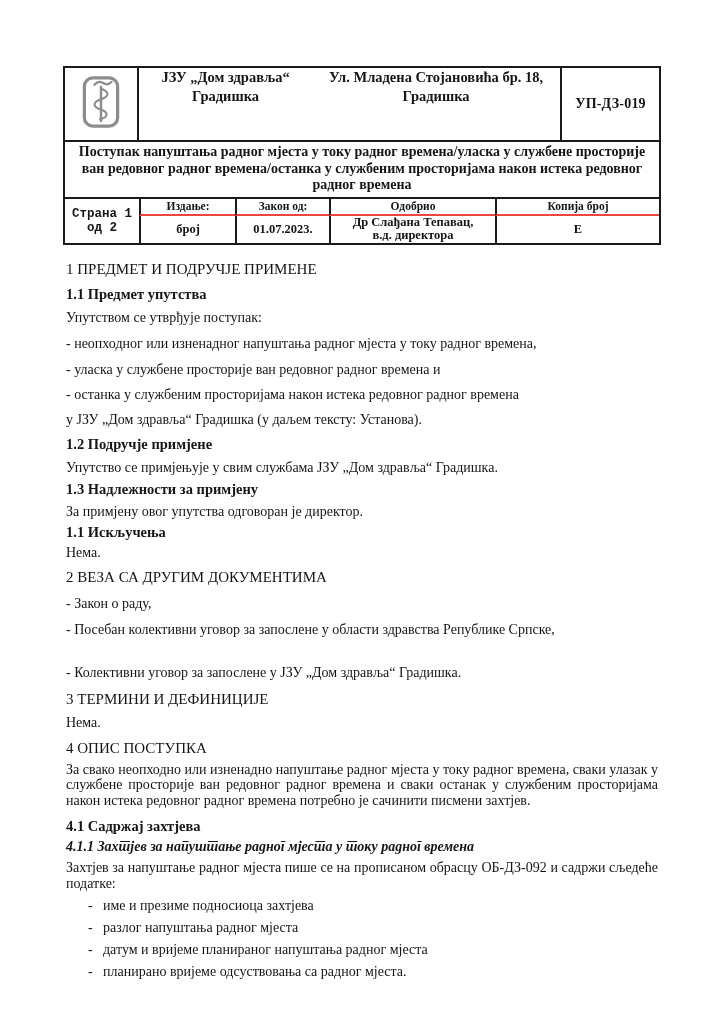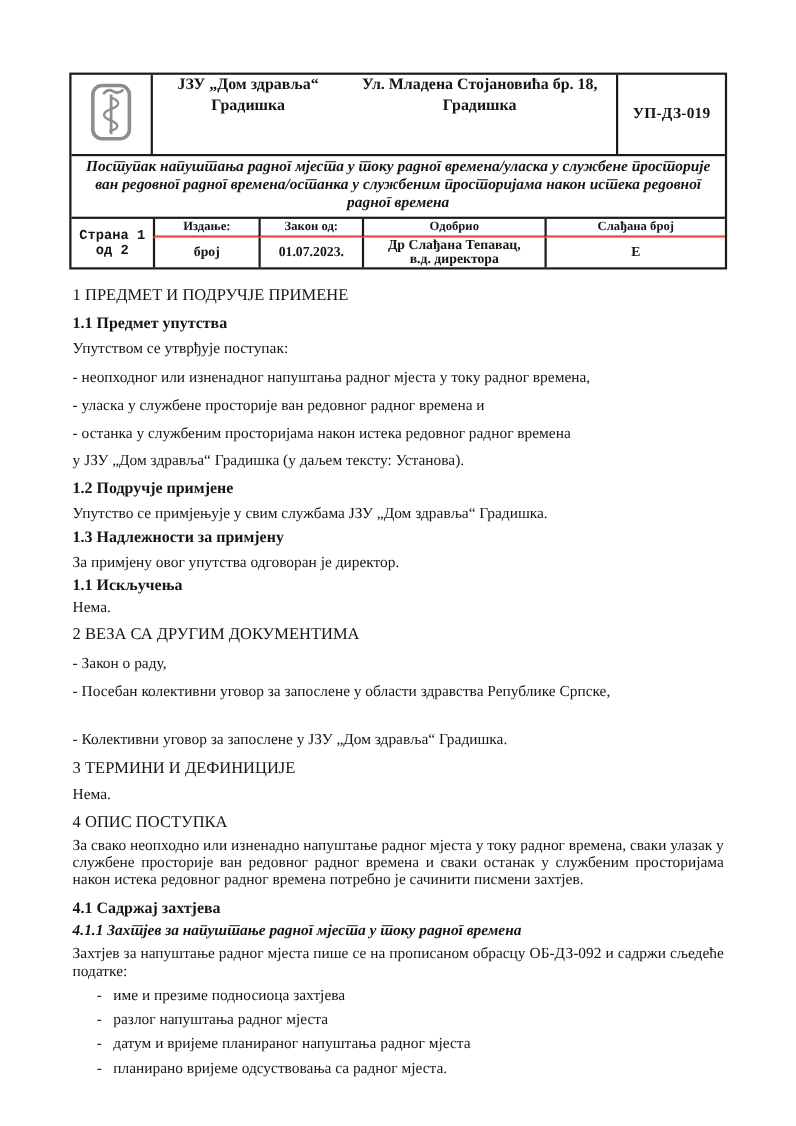--- a/index.html
+++ b/index.html
@@ -55,7 +55,6 @@
     border-bottom: 2px solid #1a1a1a;
     text-align: center;
     font-weight: bold;
-    font-style: italic;
     font-size: 14px;
     line-height: 16.5px;
     padding: 2px 6px 3px 6px;

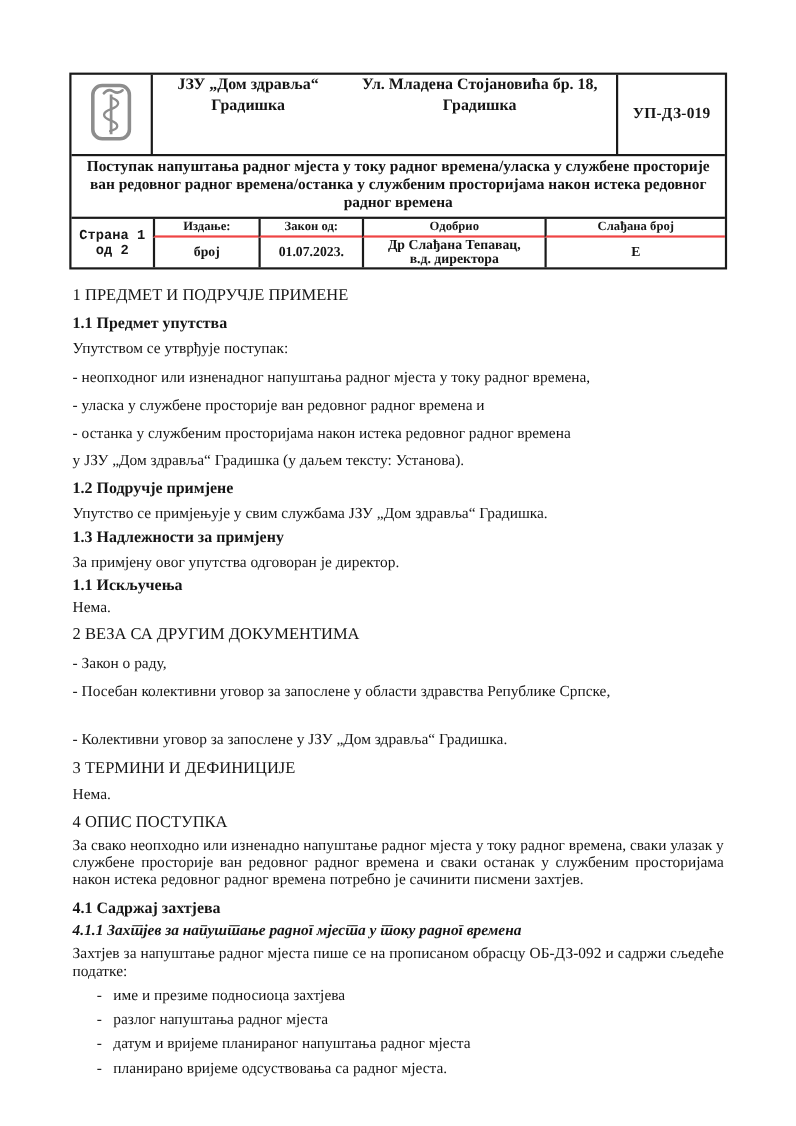--- a/index.html
+++ b/index.html
@@ -142,7 +142,7 @@
       <div class="m-h">Издање:</div>
       <div class="m-h">Закон од:</div>
       <div class="m-h">Одобрио</div>
-      <div class="m-h">Слађана број</div>
+      <div class="m-h">Копија број</div>
       <div class="m-v">број</div>
       <div class="m-v">01.07.2023.</div>
       <div class="m-v">

